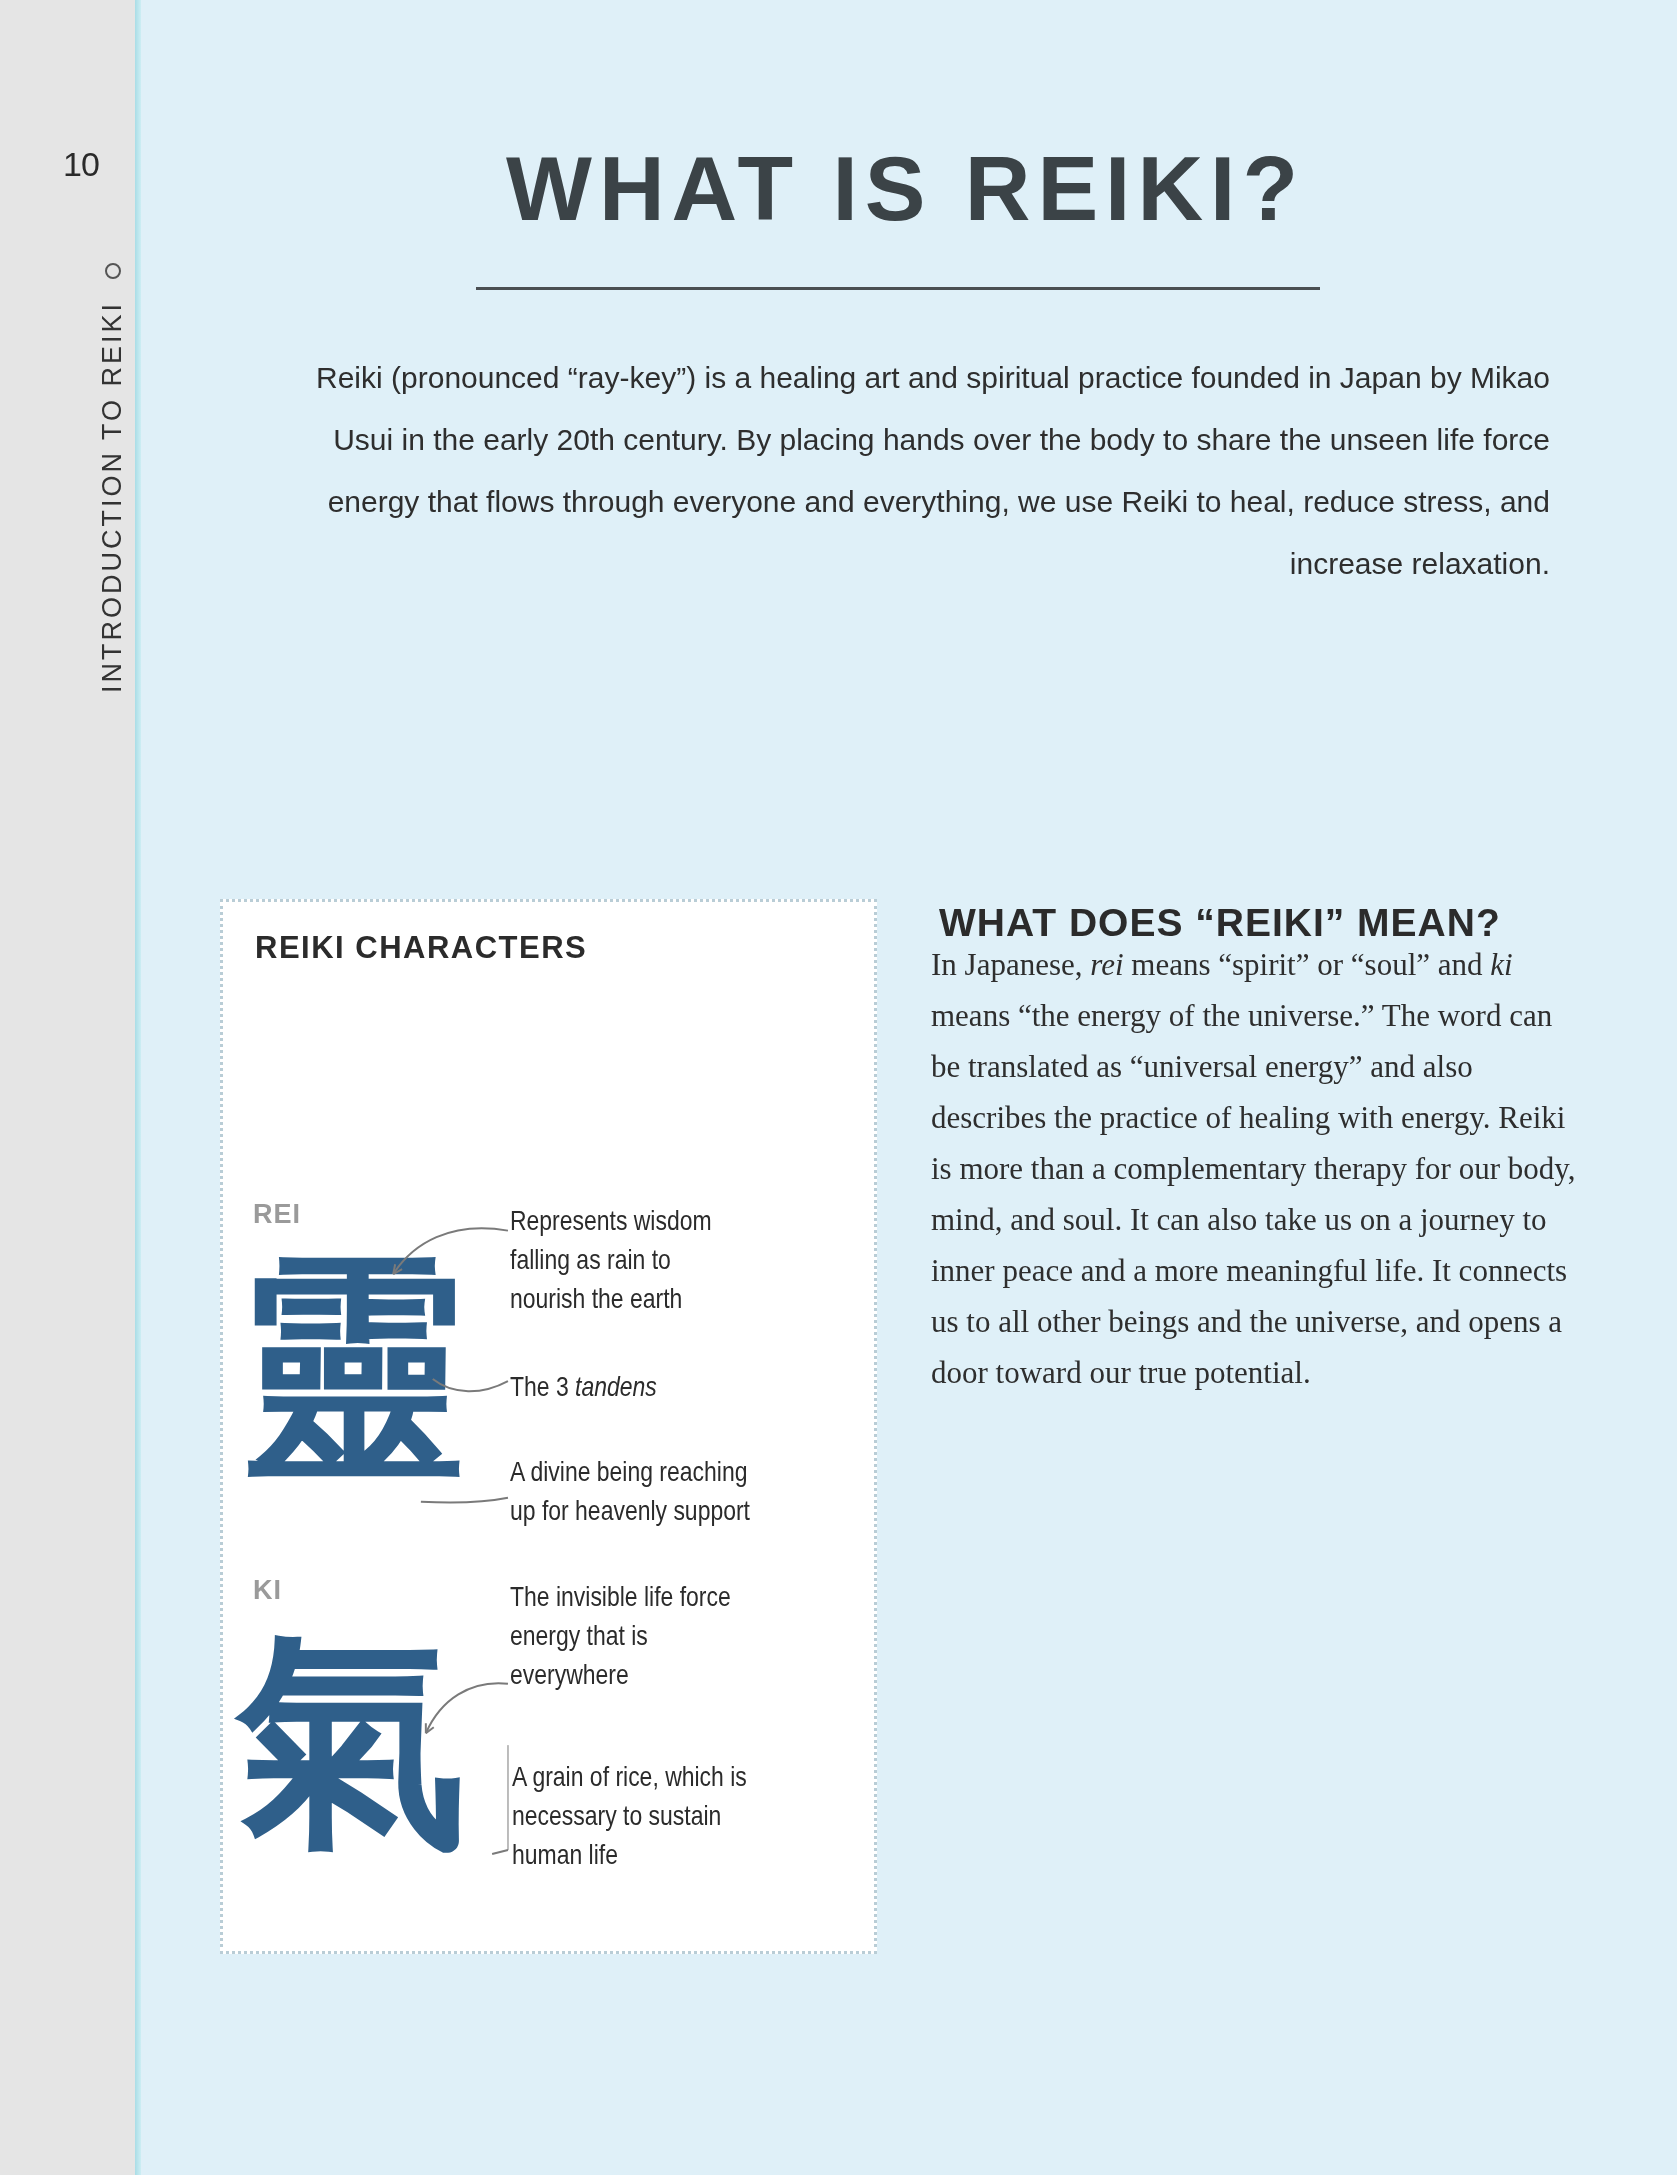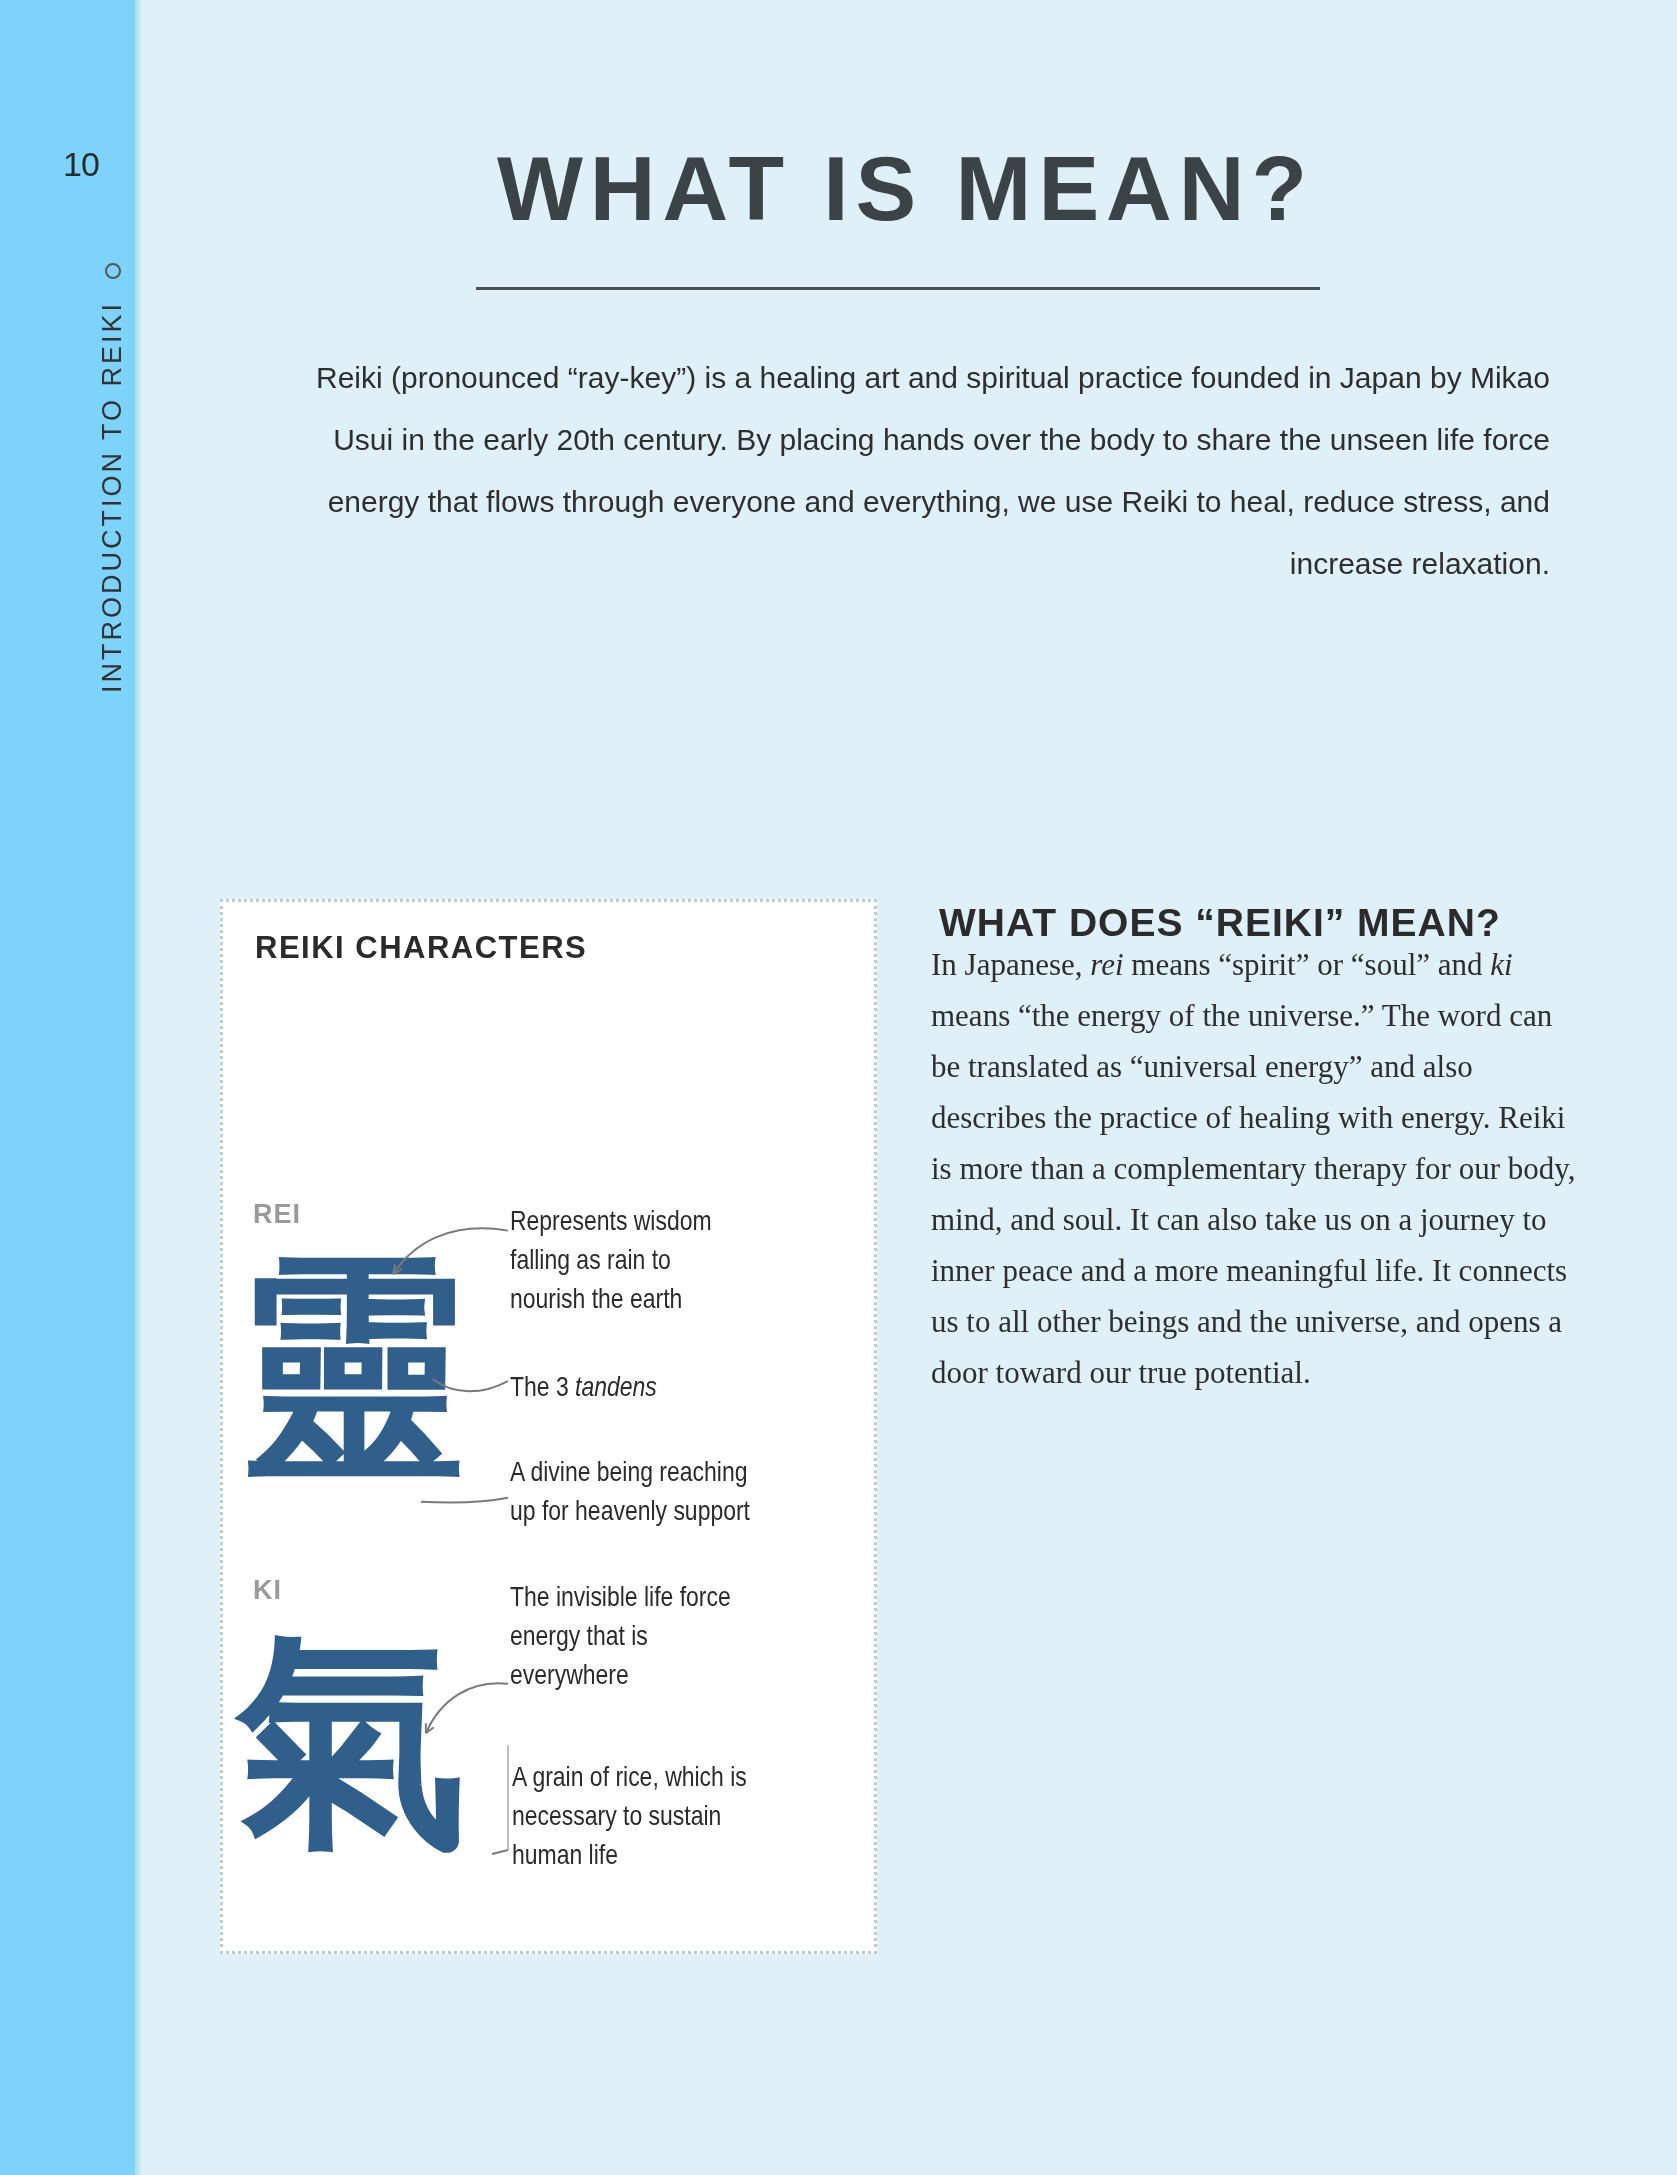--- a/index.html
+++ b/index.html
@@ -15,7 +15,7 @@
     .gutter {
       position: absolute; left: 0; top: 0;
       width: 135px; height: 2175px;
-      background: #7dd3fc;
+      background: #e5e5e5;
     }
     .gutter-edge {
       position: absolute; left: 135px; top: 0;

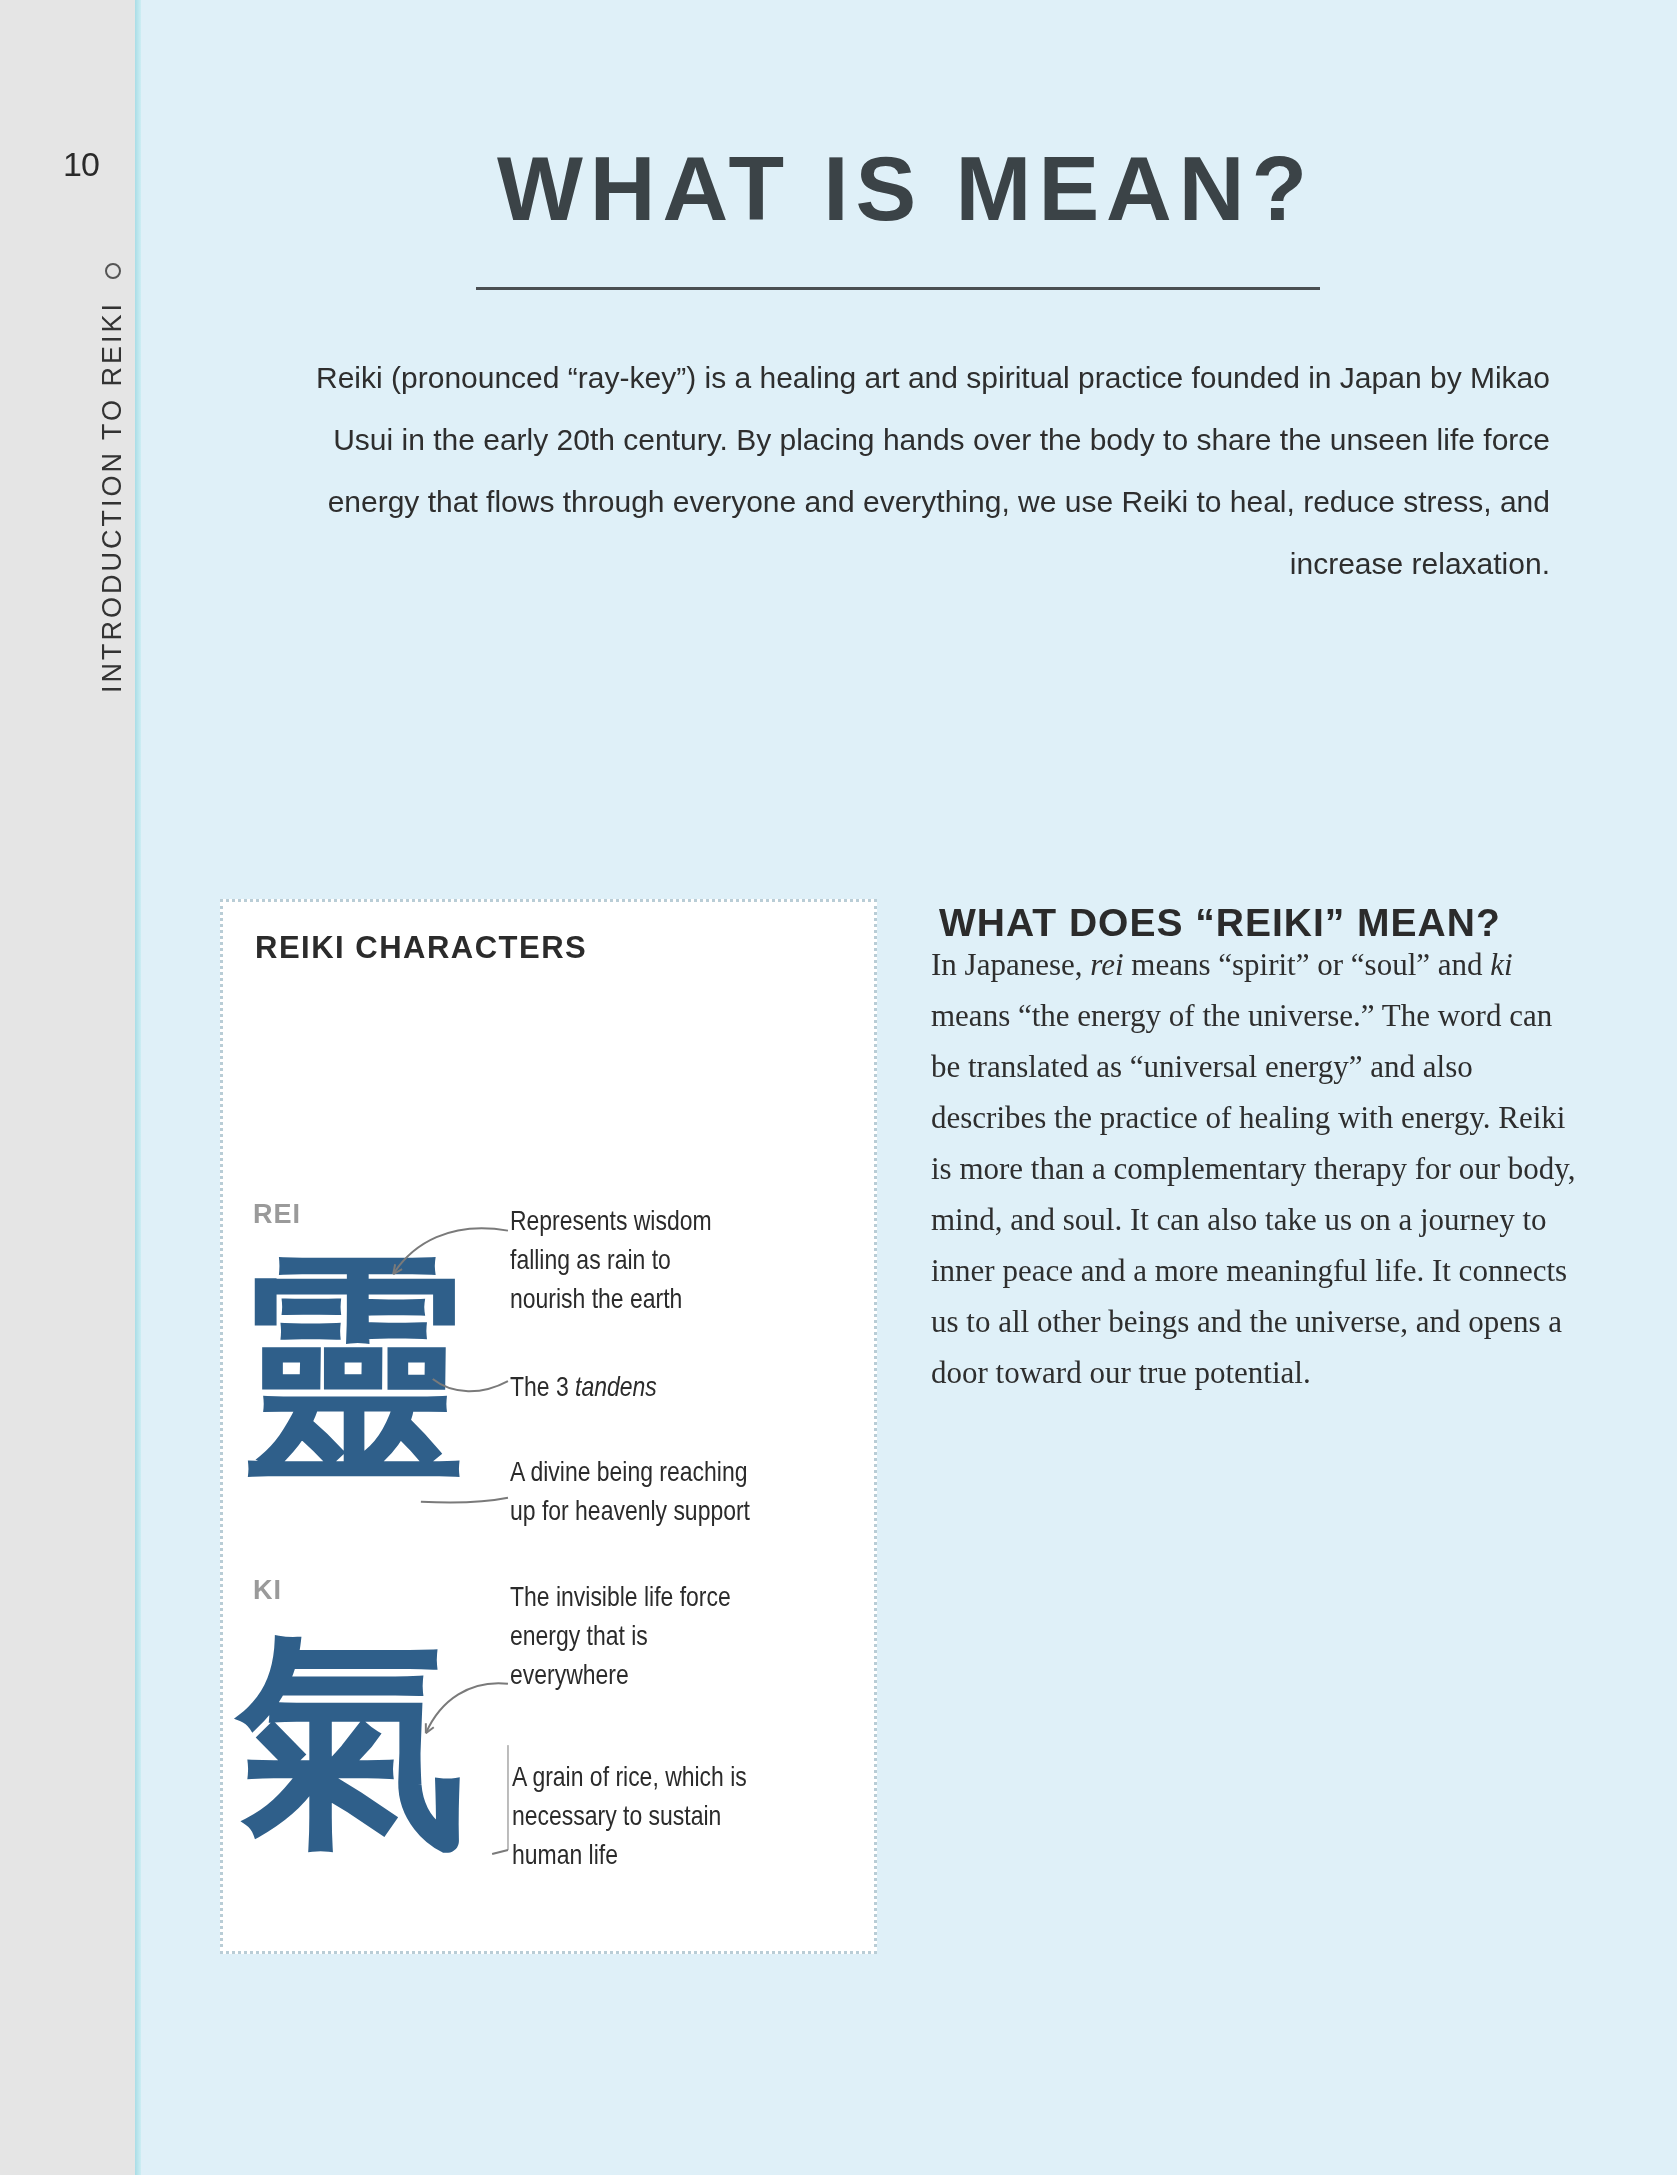--- a/index.html
+++ b/index.html
@@ -132,7 +132,7 @@
 
 <div class="page"></div>
 
-<h1 class="title">WHAT IS MEAN?</h1>
+<h1 class="title">WHAT IS REIKI?</h1>
 <div class="title-rule"></div>
 
 <p class="intro">Reiki (pronounced “ray-key”) is a healing art and spiritual practice founded in Japan by Mikao Usui in the early 20th century. By placing hands over the body to share the unseen life force energy that flows through everyone and everything, we use Reiki to heal, reduce stress, and increase relaxation.</p>

